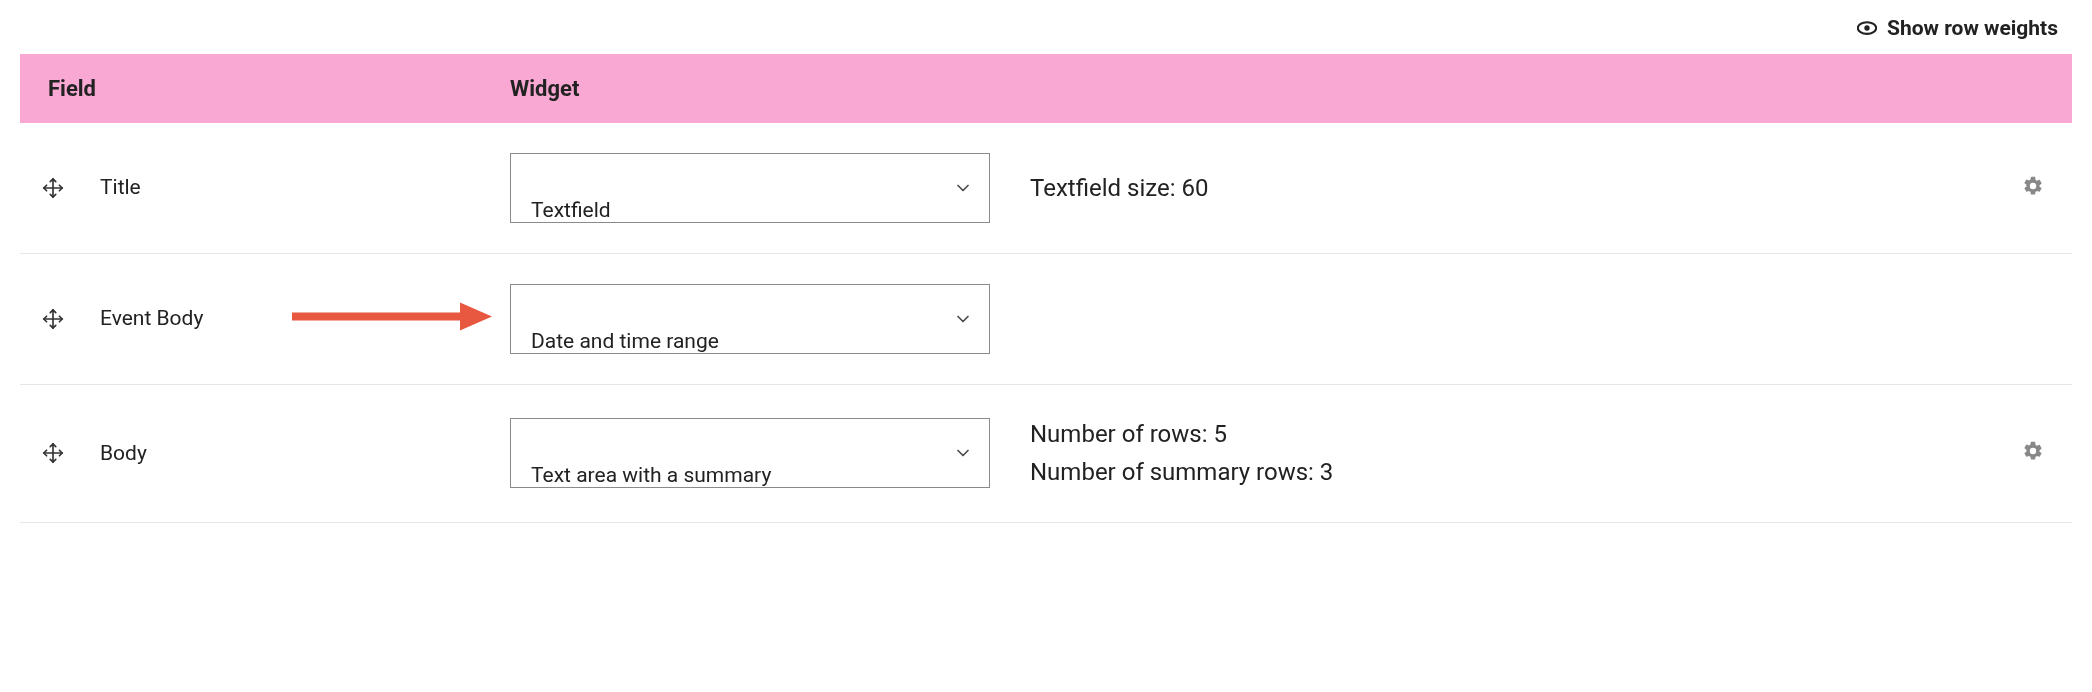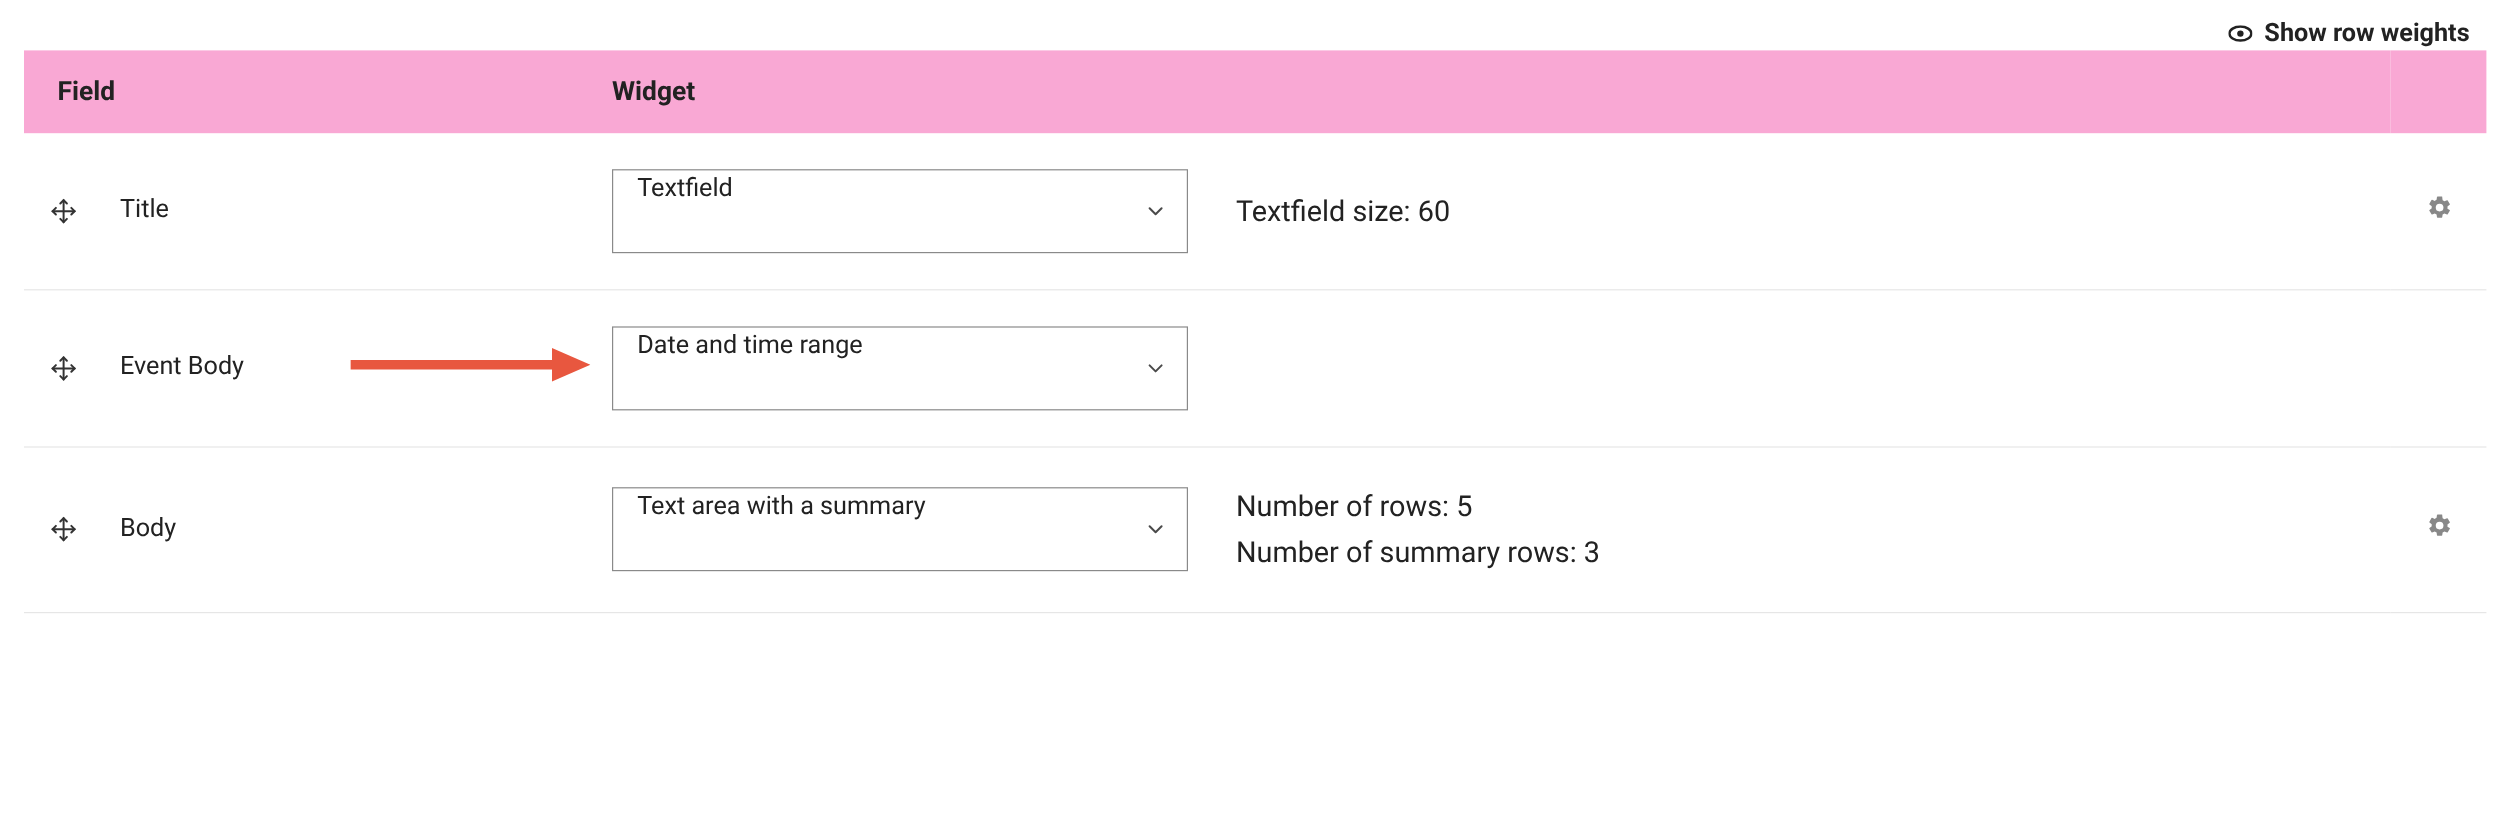--- a/index.html
+++ b/index.html
@@ -20,7 +20,7 @@
     .toggle-weights {
       display: flex;
       justify-content: flex-end;
-      padding: 6px 14px 2px 0;
+      padding: 6px 14px 14px 0;
     }
     .toggle-weights-inner {
       display: inline-flex;

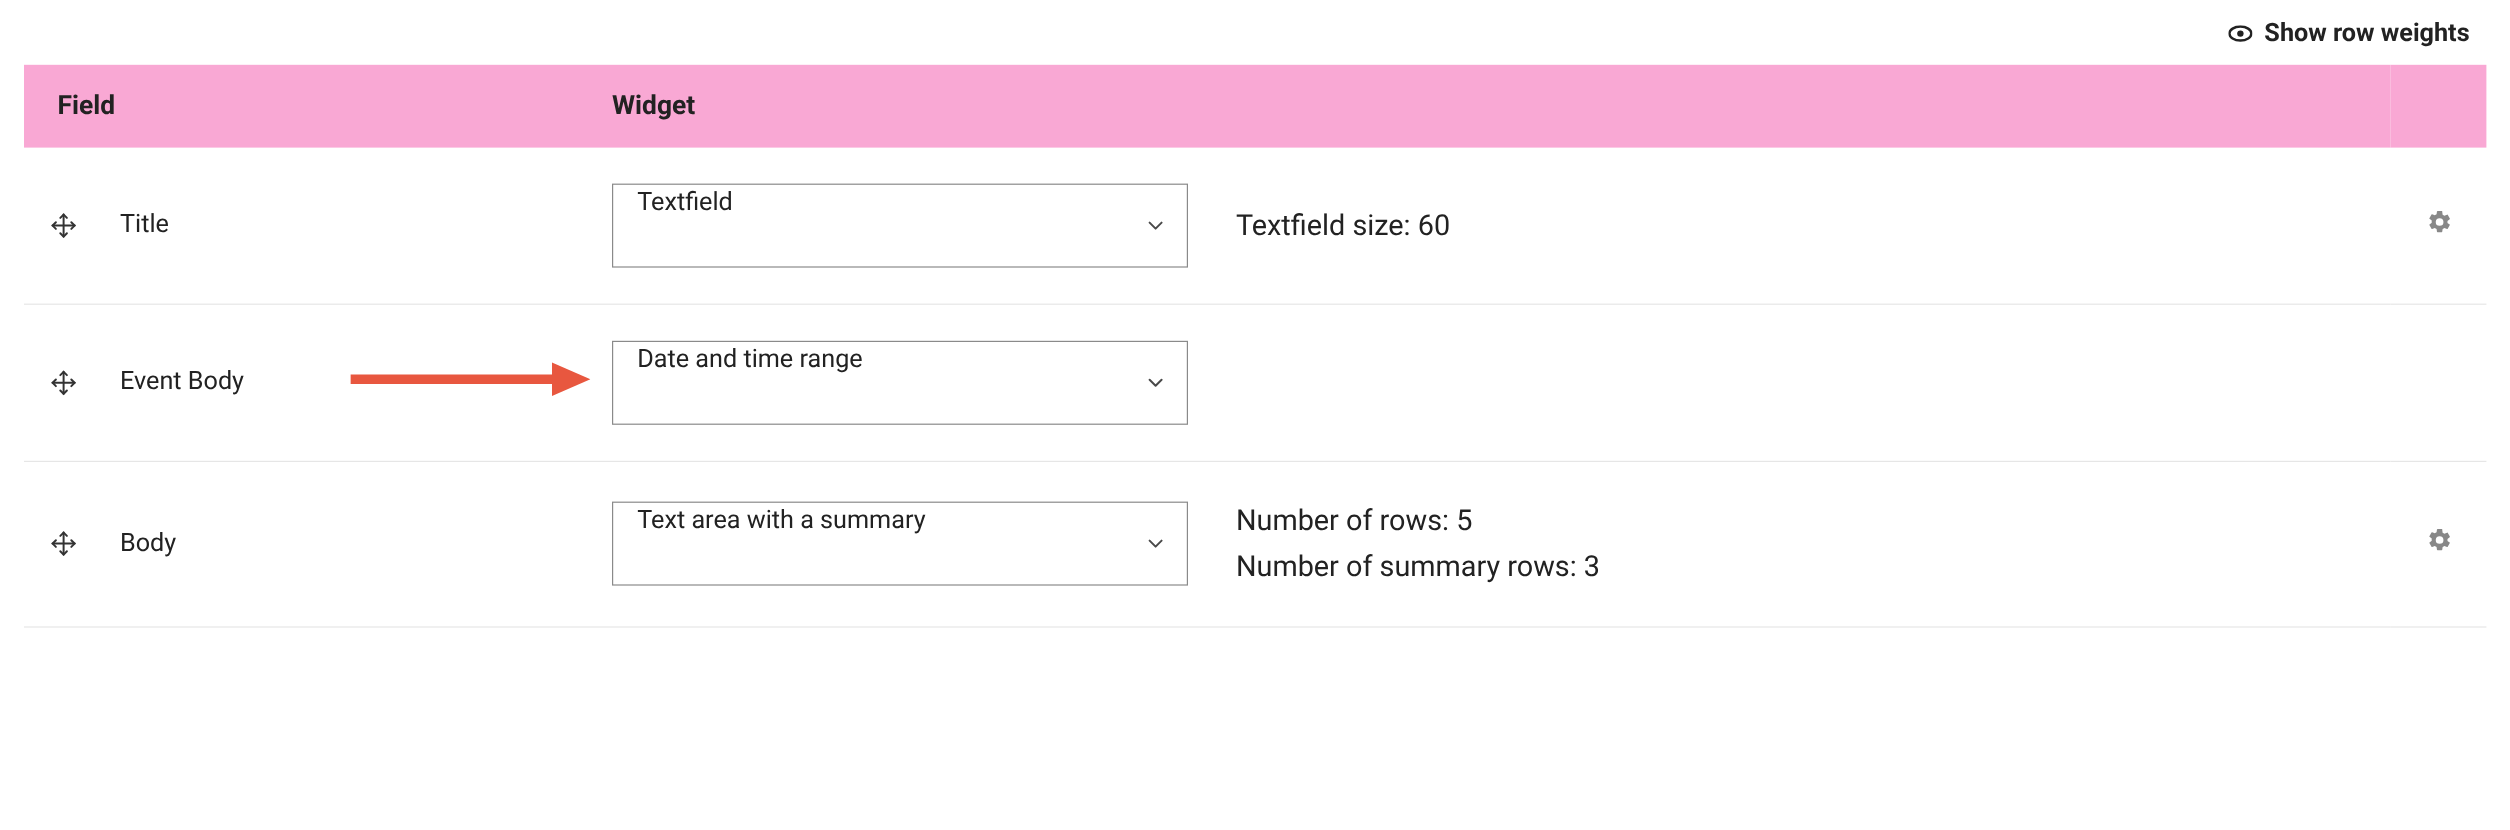--- a/index.html
+++ b/index.html
@@ -94,7 +94,7 @@
       border: 1px solid #8a8a8a;
       background: #fff;
       display: flex;
-      align-items: flex-start;
+      align-items: flex-end;
       padding: 3px 46px 0 20px;
       cursor: pointer;
       font-size: 21px;

